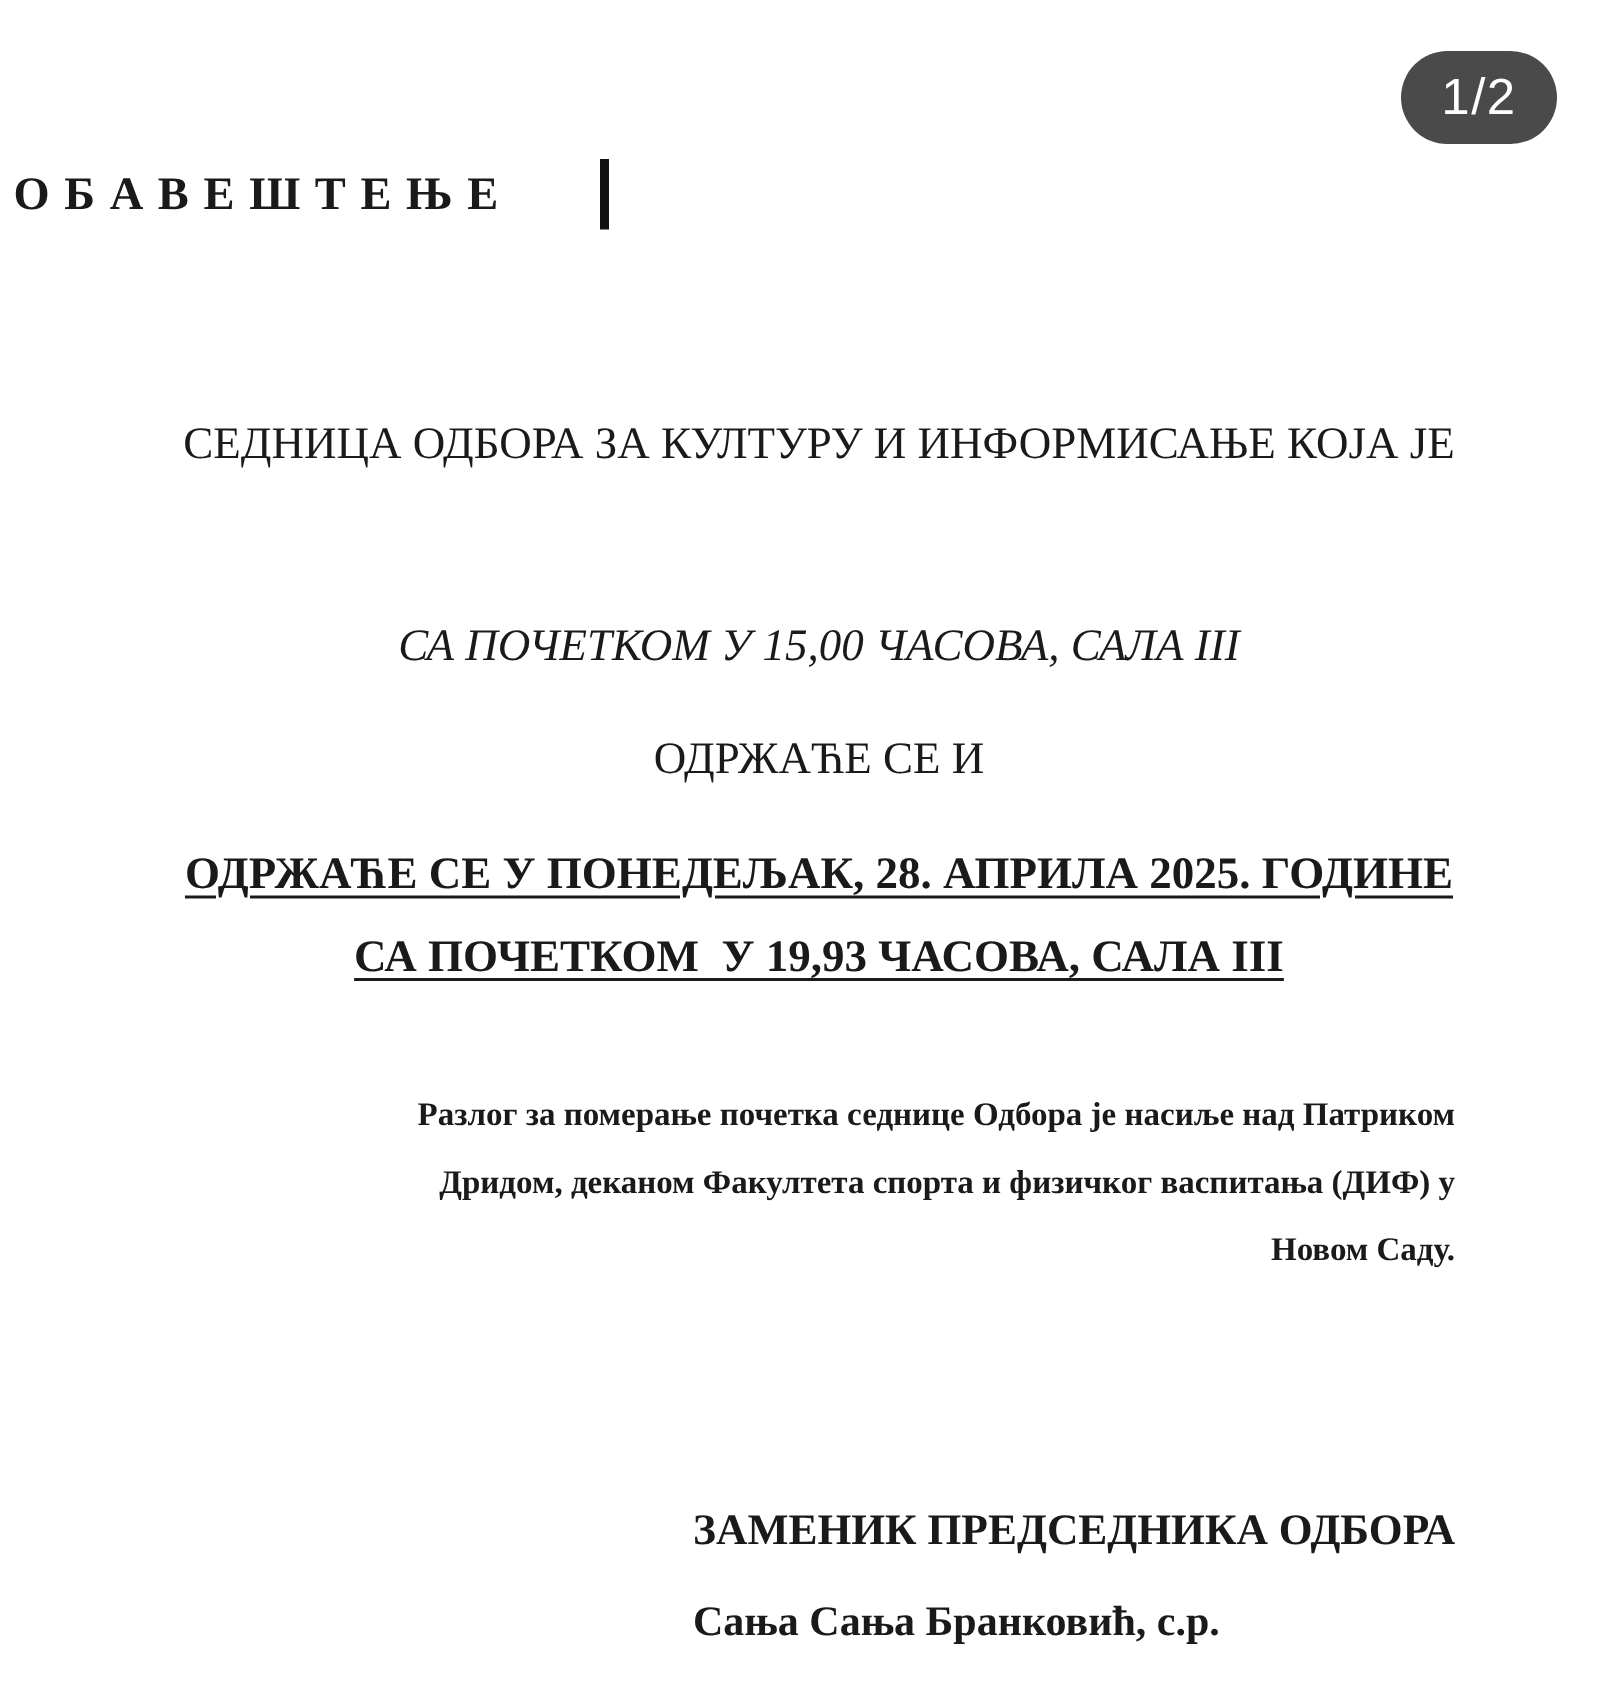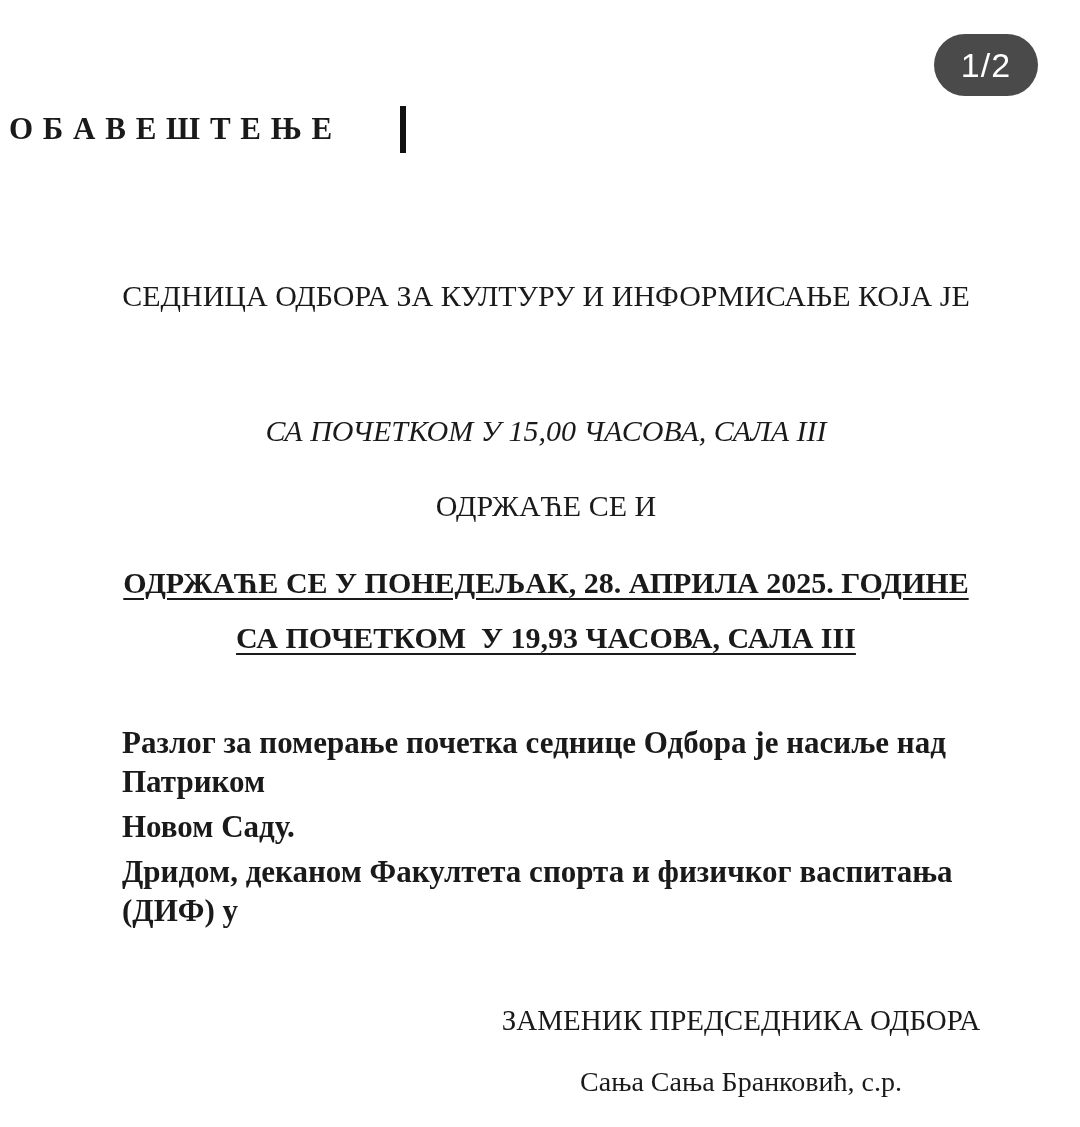--- a/index.html
+++ b/index.html
@@ -81,8 +81,8 @@
     top: 711px;
     left: 110px;
     width: 860px;
-    text-align: left;
-    font-size: 31px;
+    text-align: right;
+    font-size: 22px;
     font-weight: bold;
     line-height: 39px;
   }

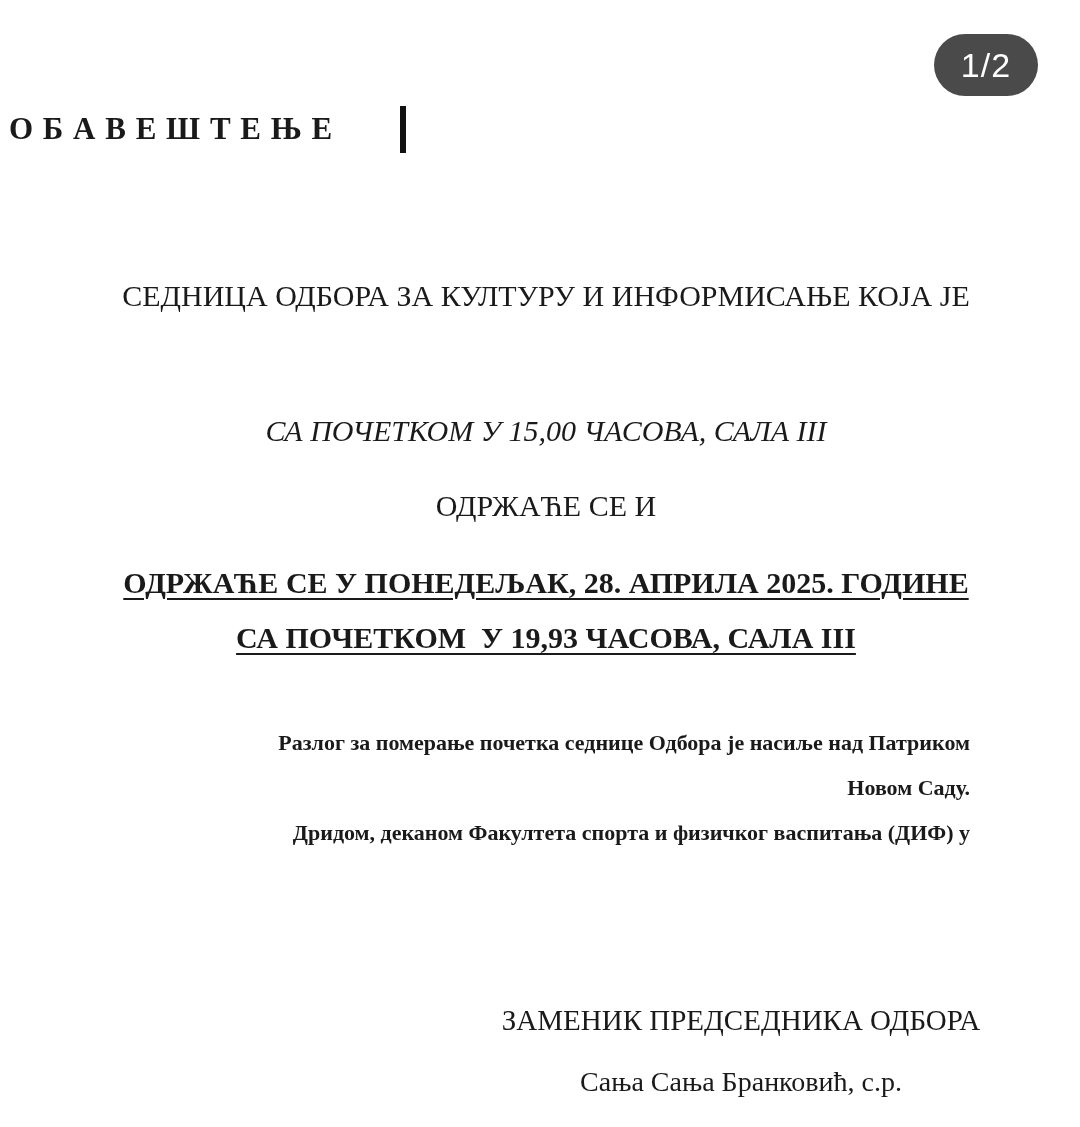--- a/index.html
+++ b/index.html
@@ -120,8 +120,8 @@
 
   <div class="reason">
     <div>Разлог за померање почетка седнице Одбора је насиље над Патриком</div>
+    <div>Дридом, деканом Факултета спорта и физичког васпитања (ДИФ) у</div>
     <div>Новом Саду.</div>
-    <div>Дридом, деканом Факултета спорта и физичког васпитања (ДИФ) у</div>
   </div>
 
   <div class="signature">

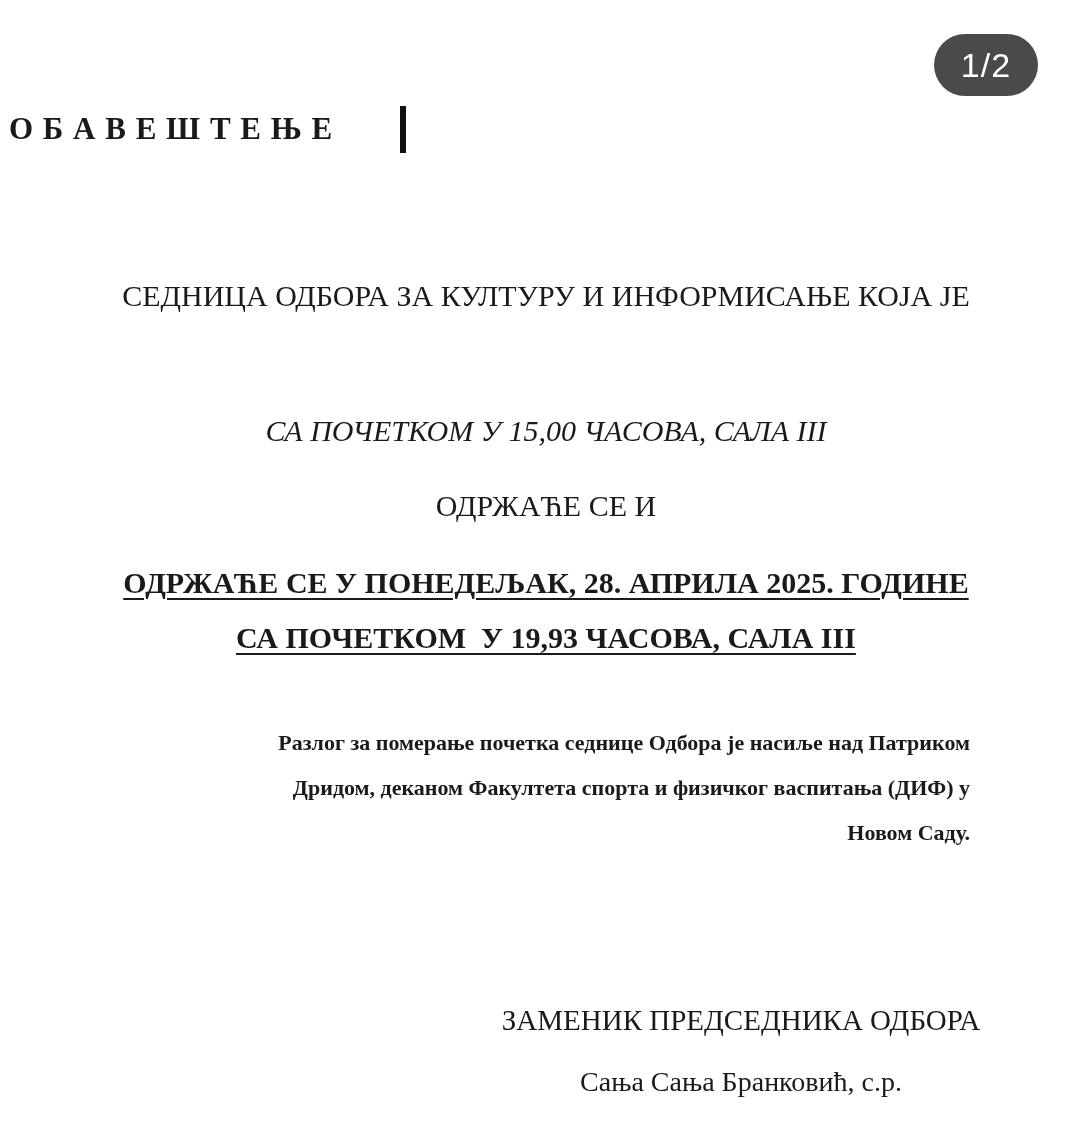--- a/index.html
+++ b/index.html
@@ -91,7 +91,8 @@
     top: 992px;
     left: 450px;
     width: 570px;
-    text-align: center;
+    text-align: left;
+    font-weight: bold;
   }
   .signature .role { font-size: 29px; }
   .signature .name { font-size: 28px; margin-top: 23px; }

